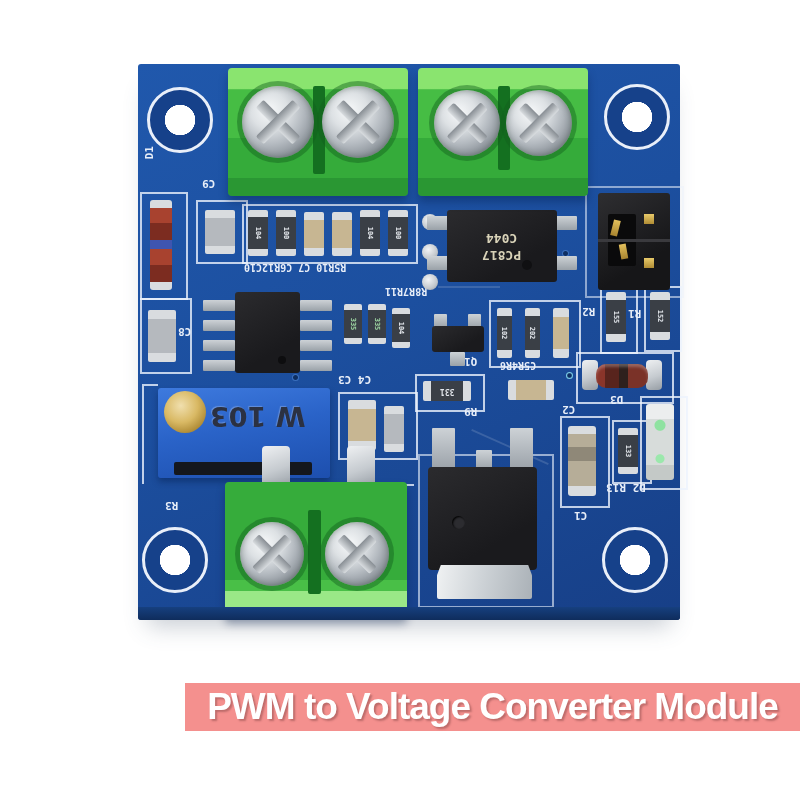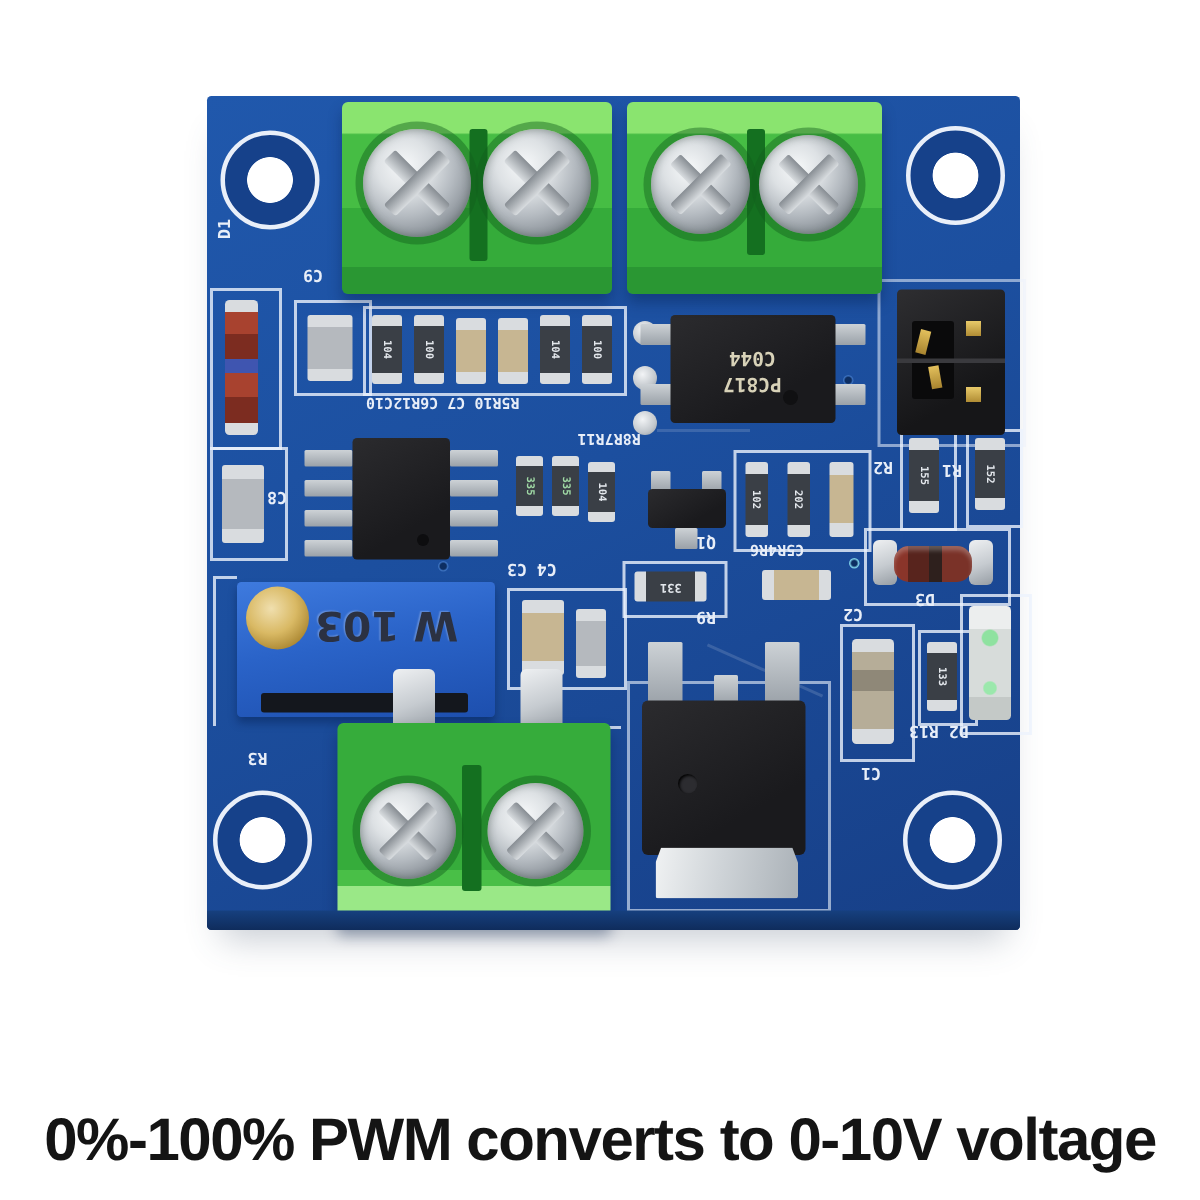--- a/index.html
+++ b/index.html
@@ -271,6 +271,9 @@
     <div class="board-side"></div>
   </div>
 
+  <div id="banner">
+    <span>PWM to Voltage Converter Module</span>
+  </div>
   <div id="subtitle">0%-100% PWM converts to 0-10V voltage</div>
 
 </div>

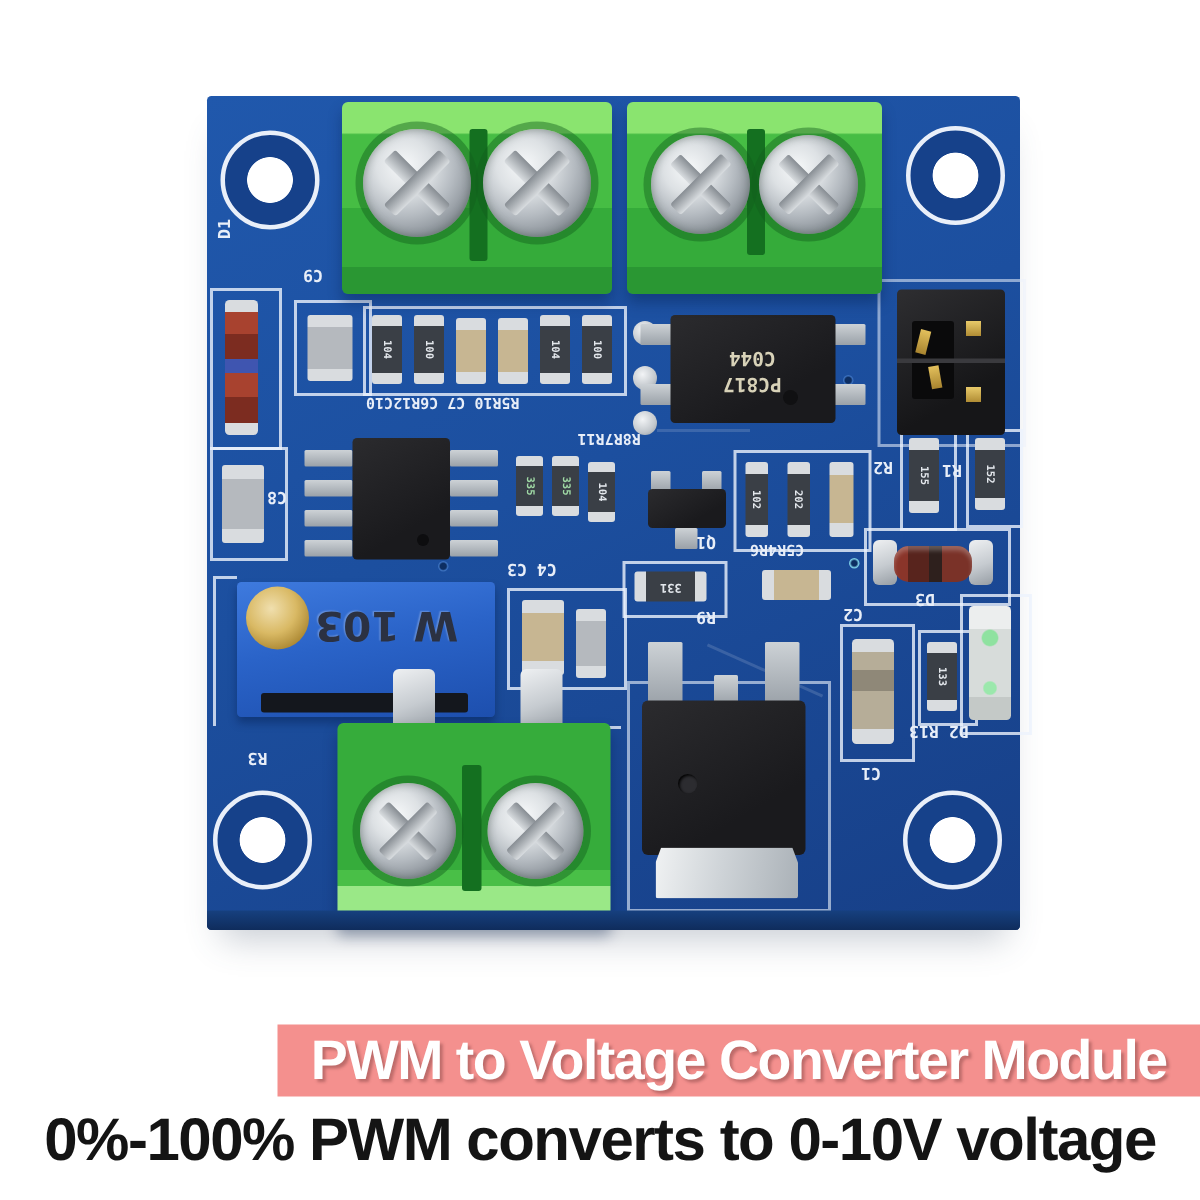--- a/index.html
+++ b/index.html
@@ -274,7 +274,6 @@
   <div id="banner">
     <span>PWM to Voltage Converter Module</span>
   </div>
-  <div id="subtitle">0%-100% PWM converts to 0-10V voltage</div>
 
 </div>
 

